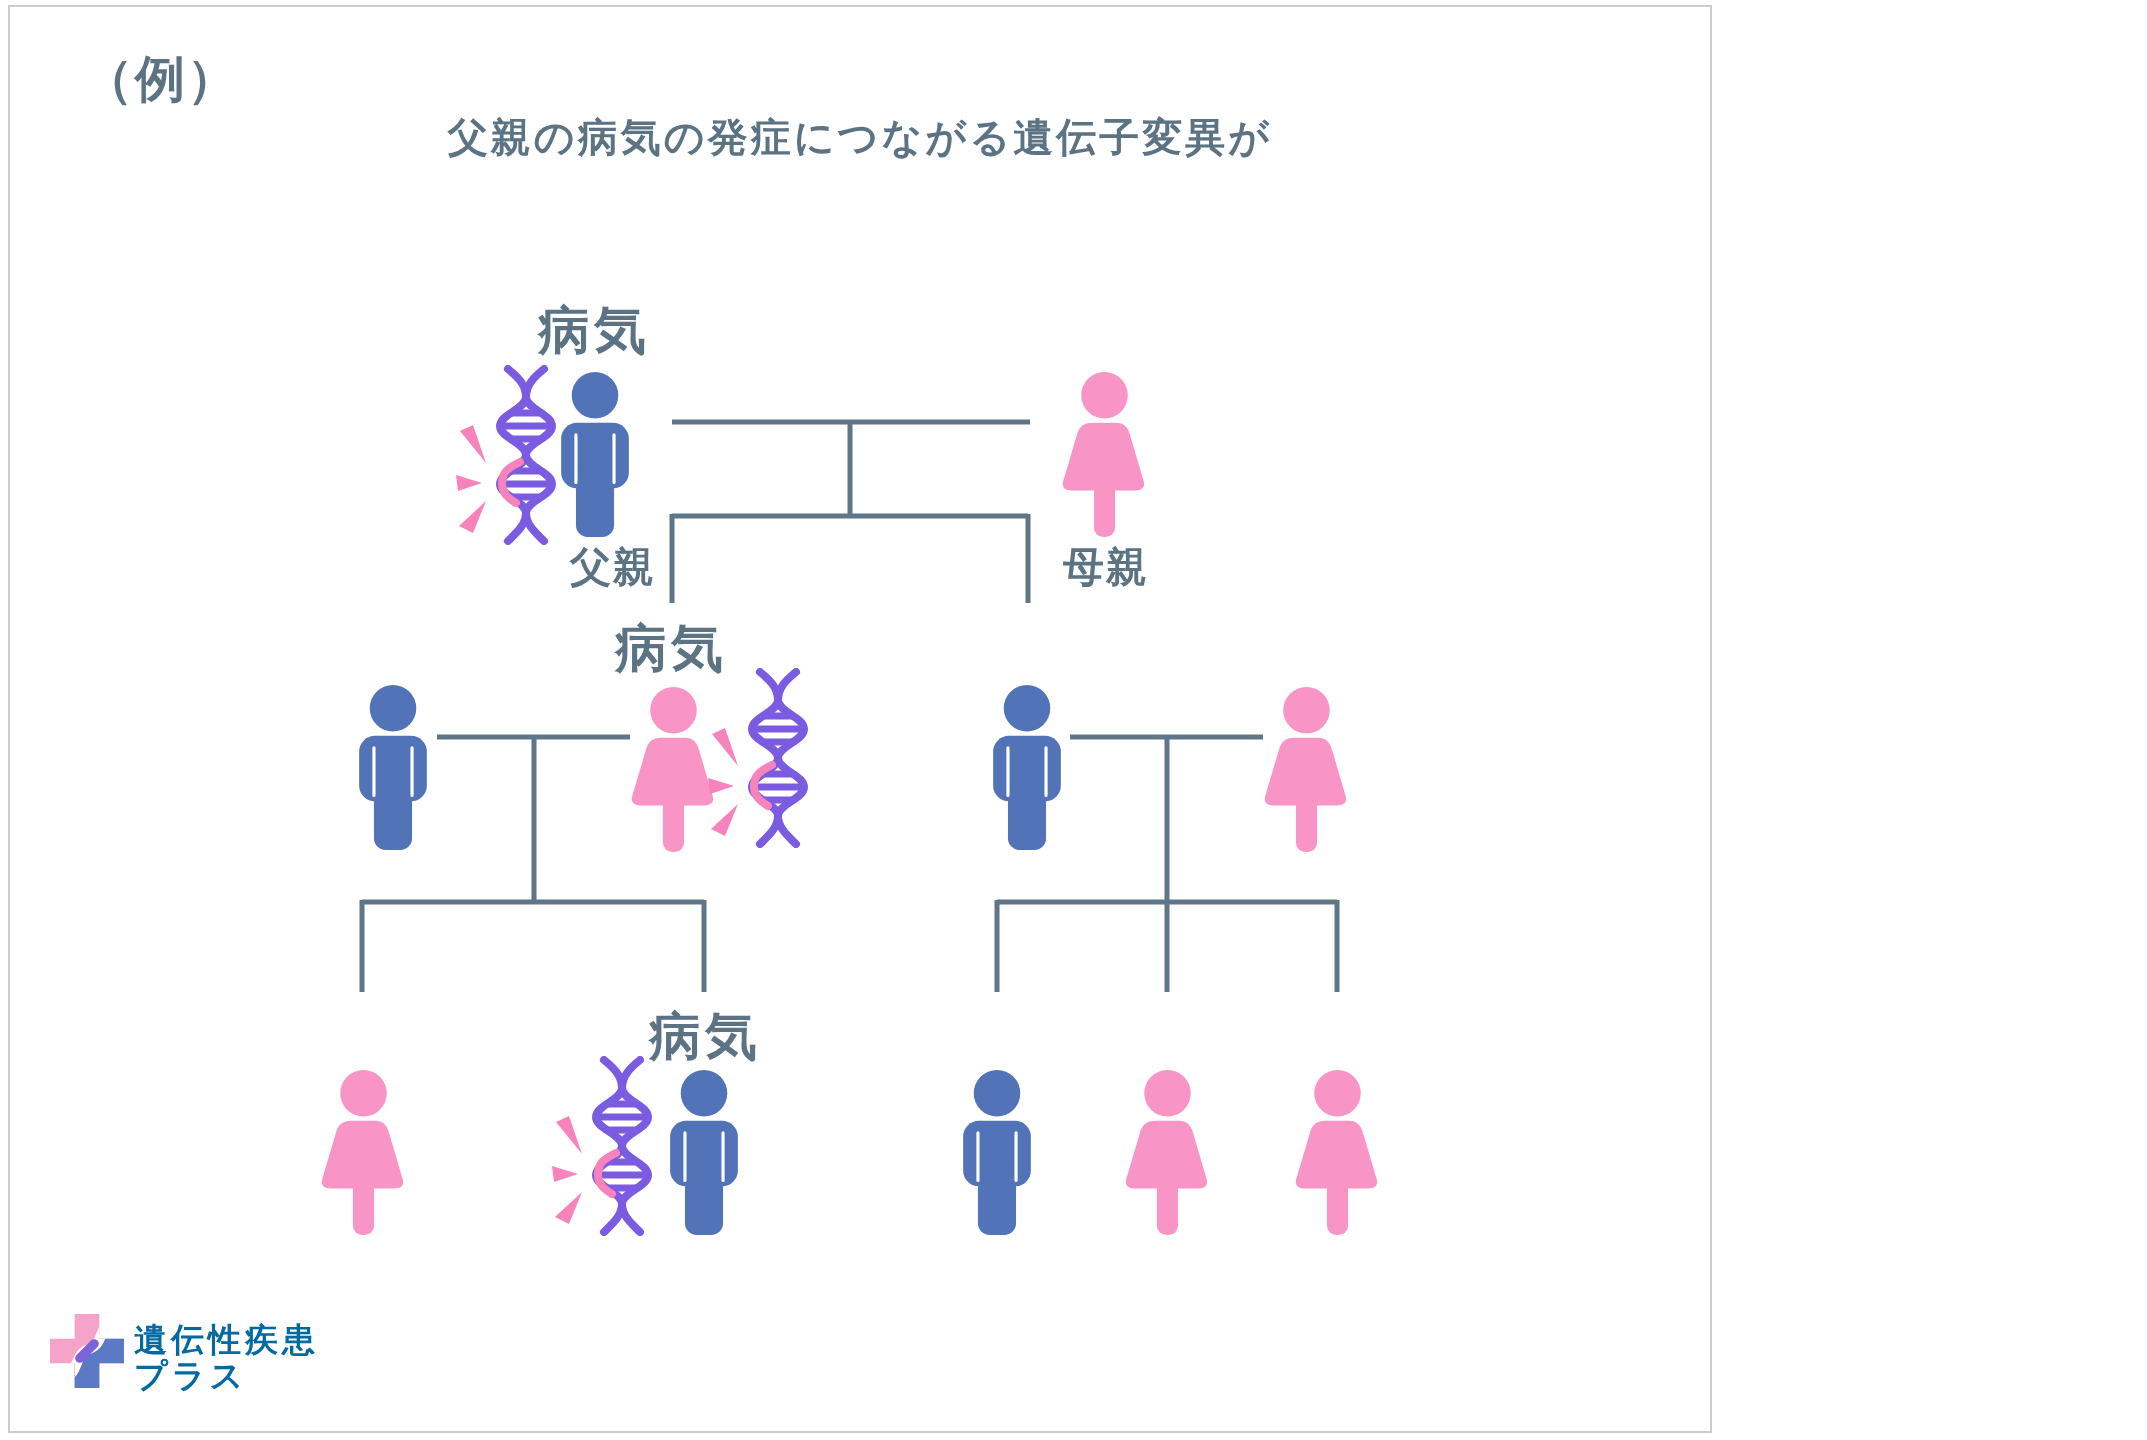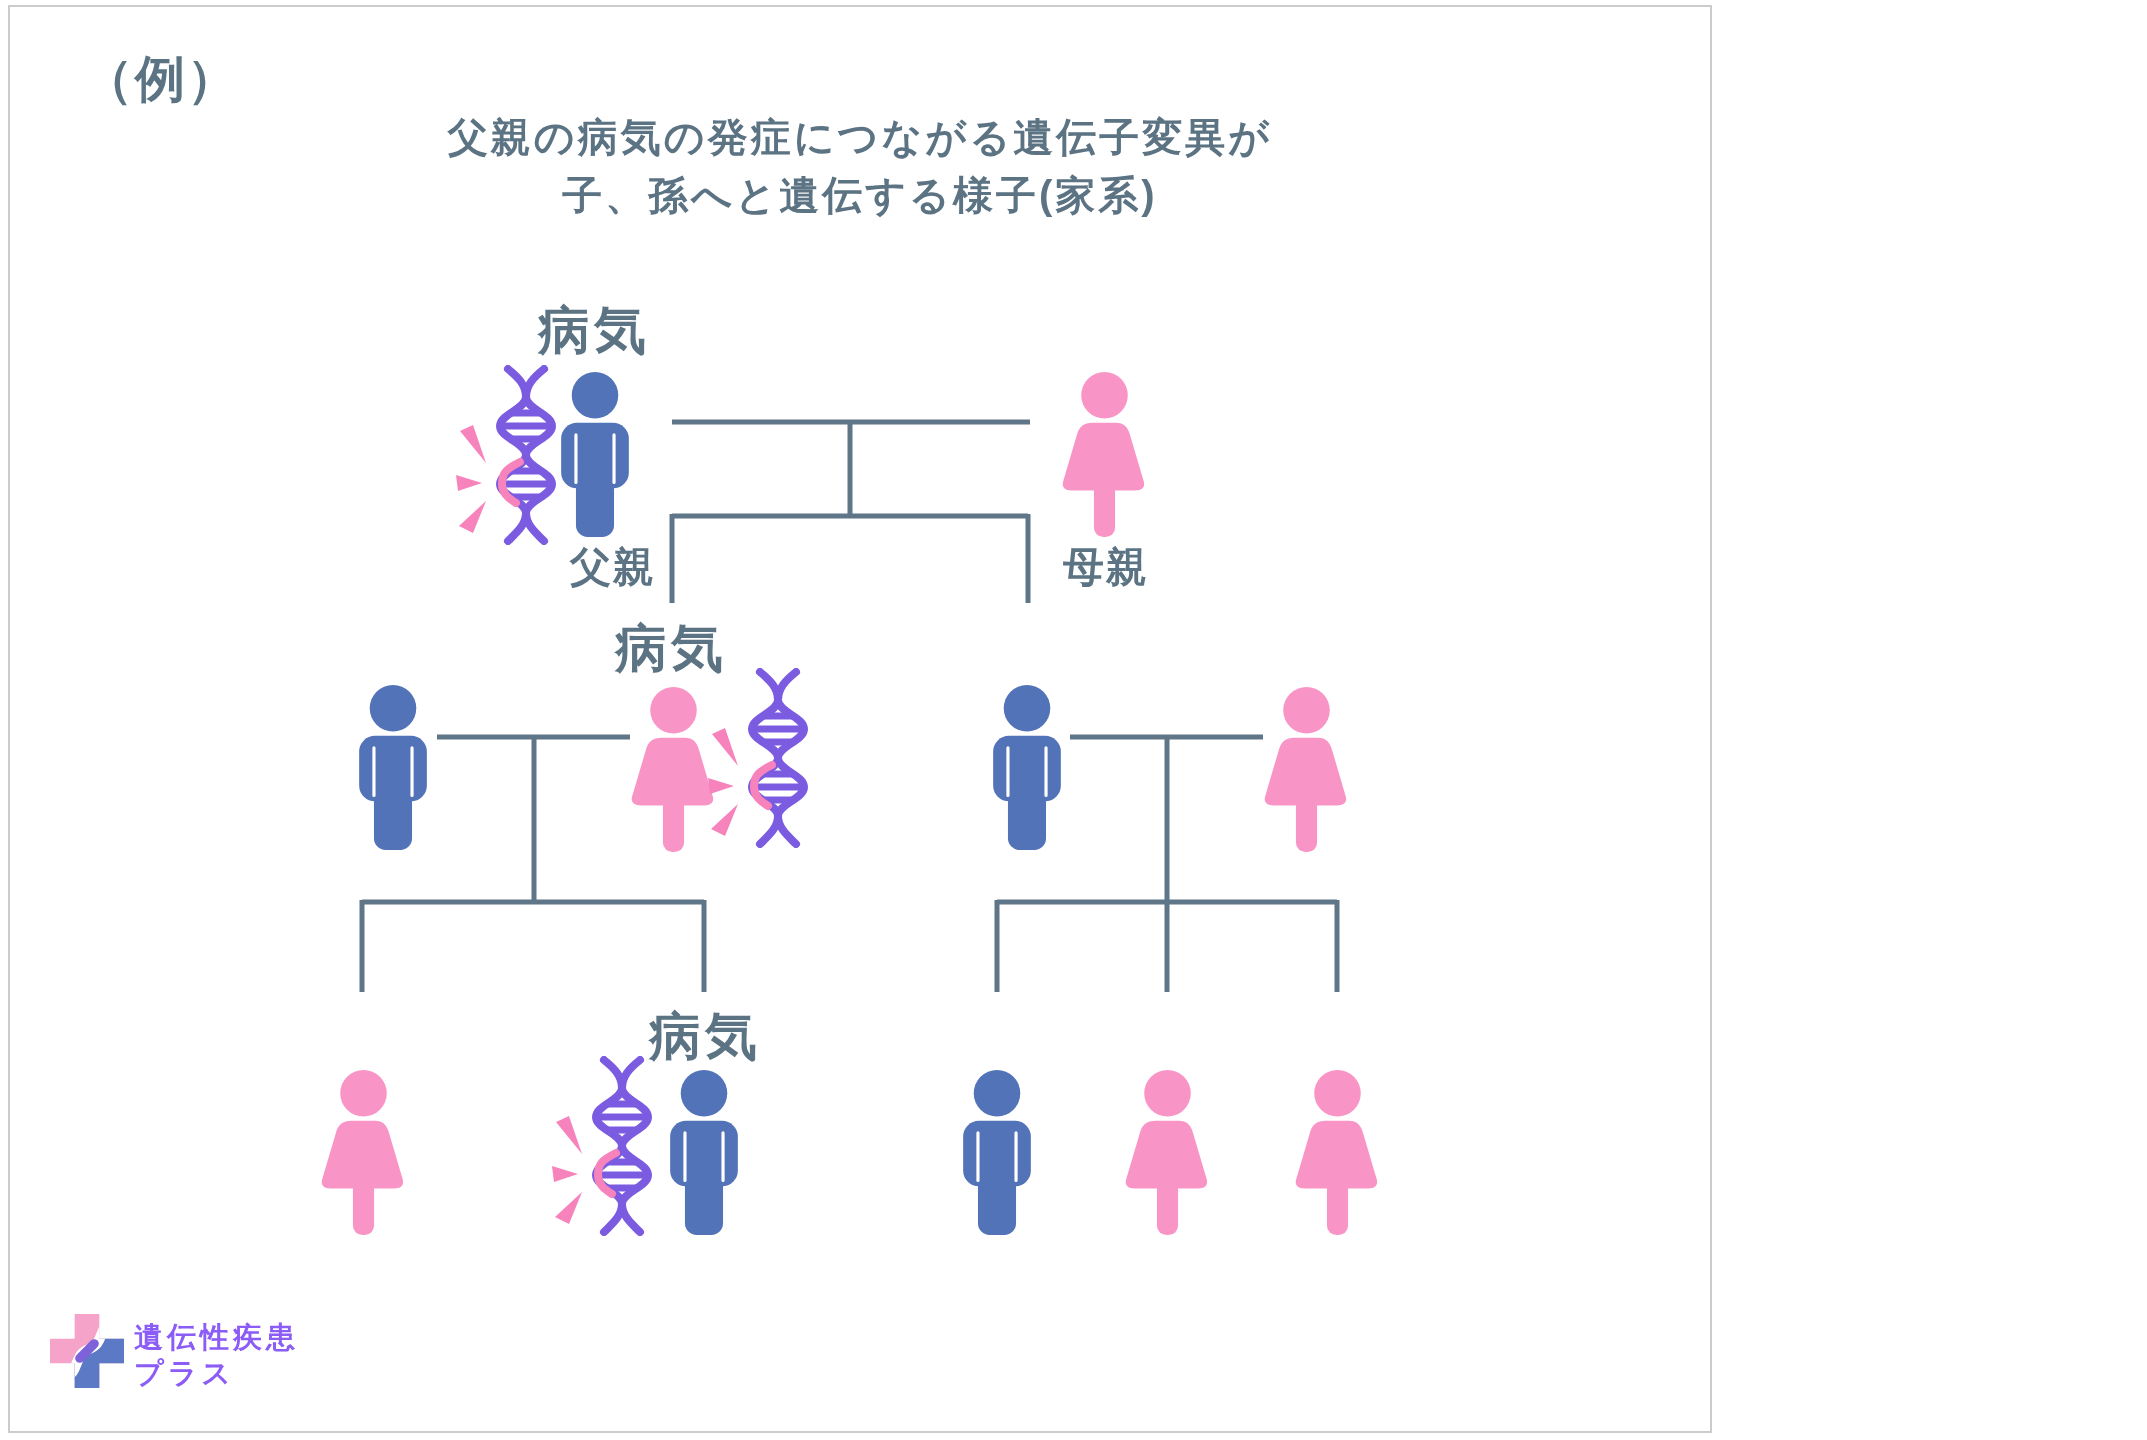--- a/index.html
+++ b/index.html
@@ -68,7 +68,6 @@
 <div class="abs txt example">（例）</div>
 <div class="abs txt title center">
   <div>父親の病気の発症につながる遺伝子変異が</div>
-  <div>子、孫へと遺伝する様子(家系)</div>
 </div>
 
 <svg class="abs" style="left:0;top:0" width="2147" height="1440" viewBox="0 0 2147 1440" aria-hidden="true">

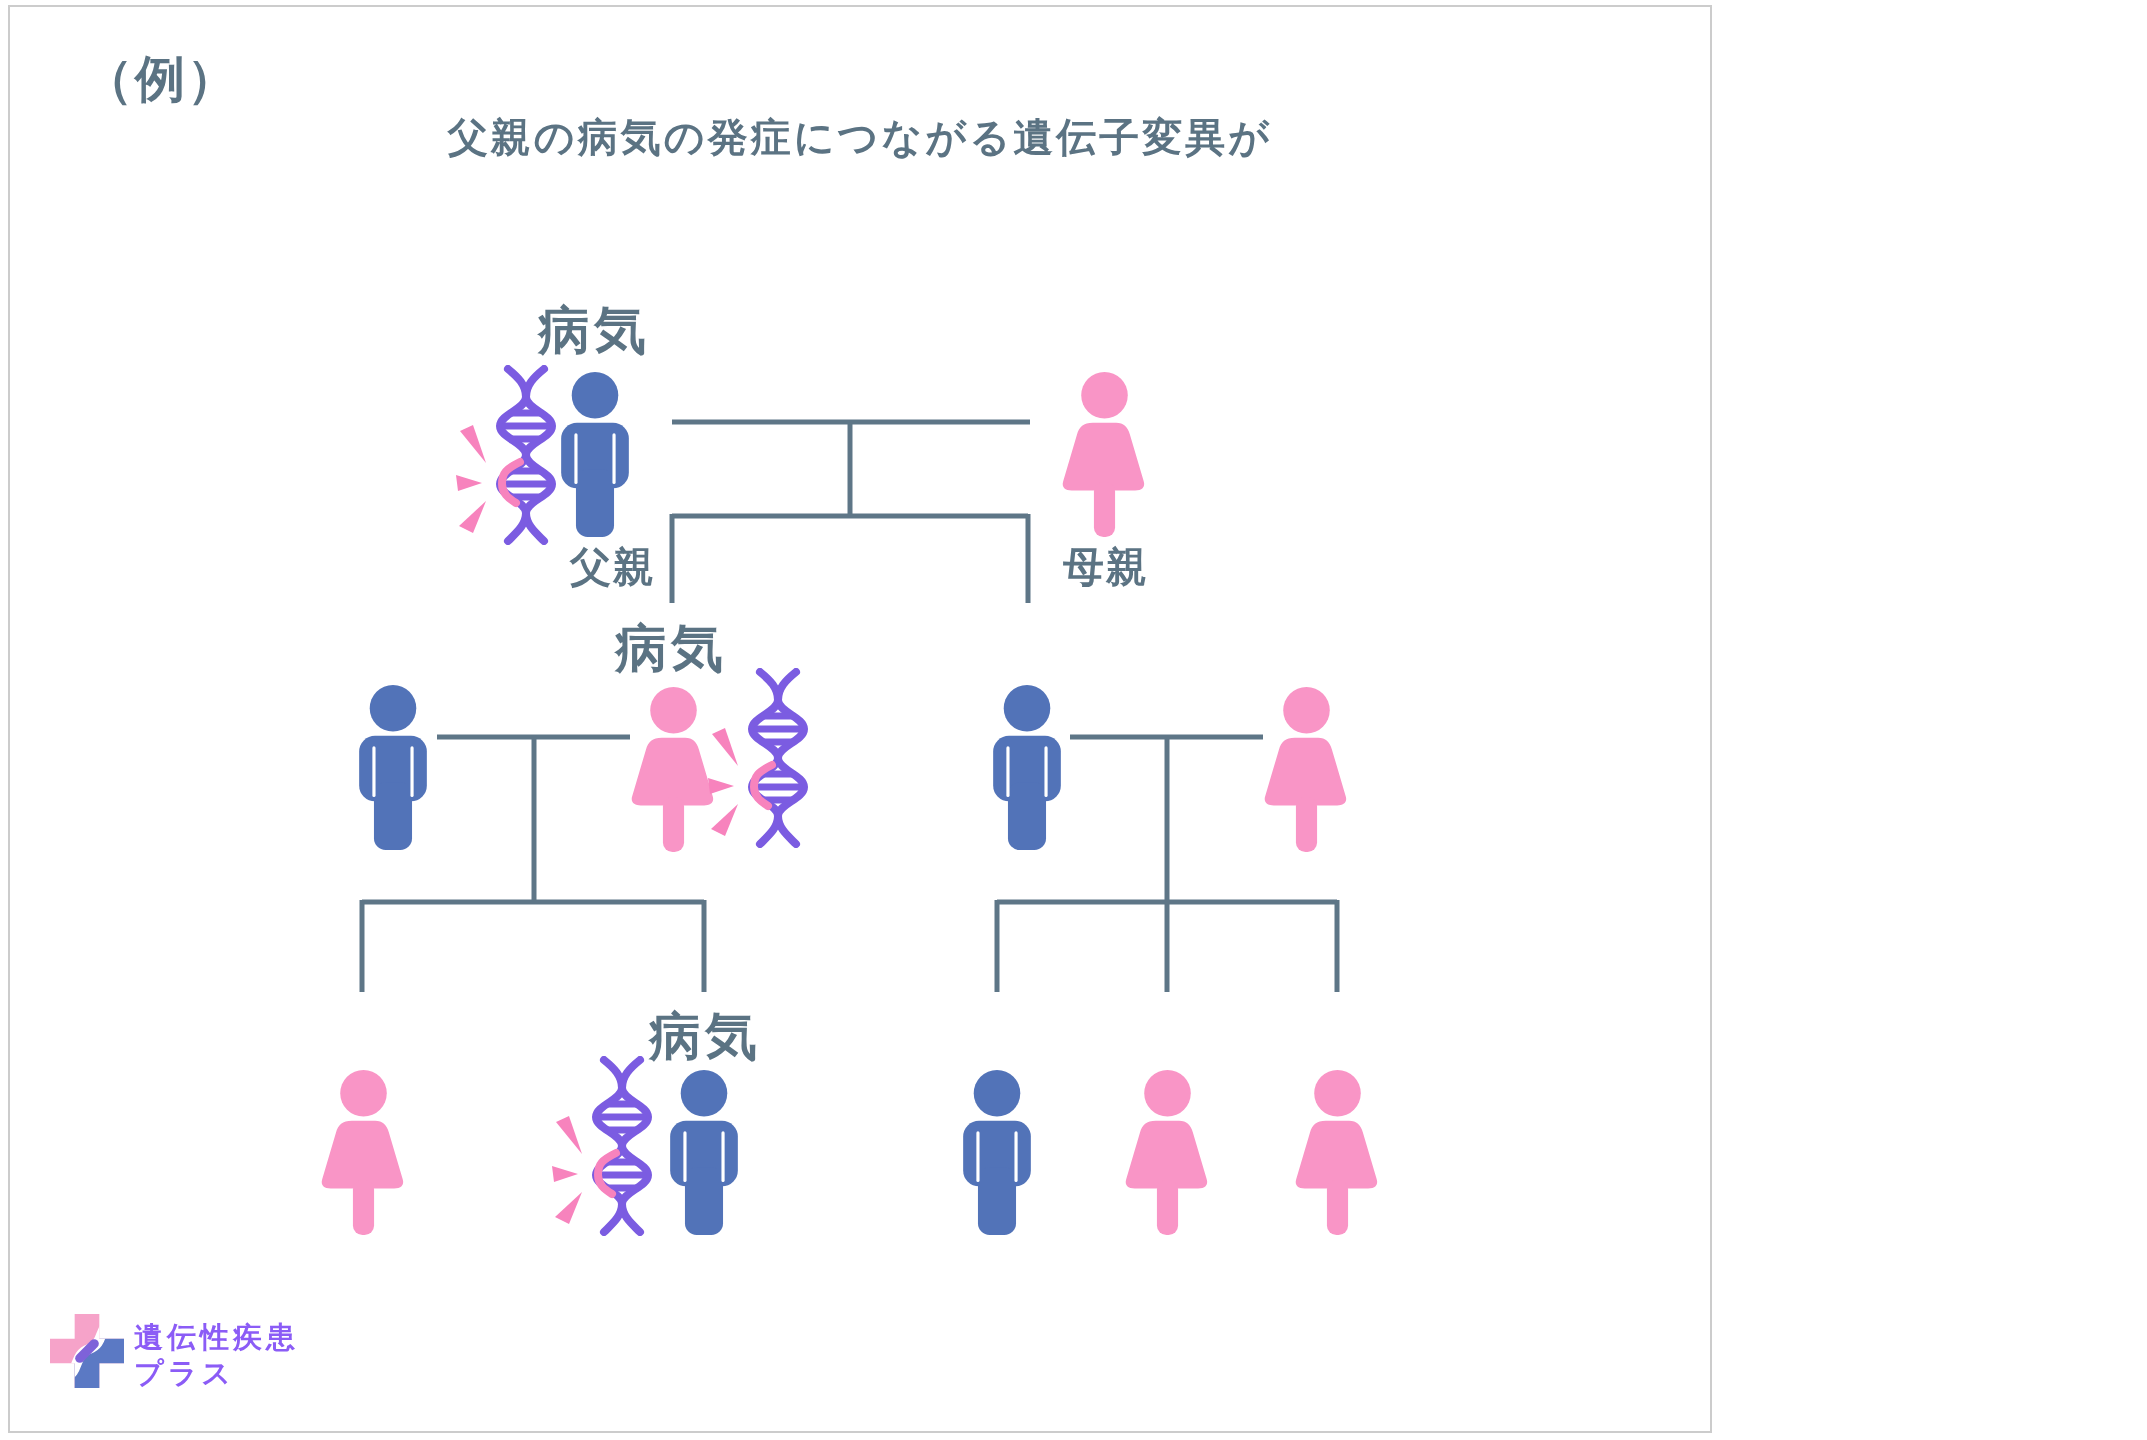--- a/index.html
+++ b/index.html
@@ -21,7 +21,7 @@
   .person-label{font-size:41px;letter-spacing:2px;}
   .male{color:#5273b8;}
   .female{color:#f995c6;}
-  .logo-text{color:#8b5cf6;font-weight:bold;font-size:29px;letter-spacing:4px;white-space:nowrap;}
+  .logo-text{color:#0369a1;font-weight:bold;font-size:33px;letter-spacing:4px;white-space:nowrap;}
 </style>
 </head>
 <body>

